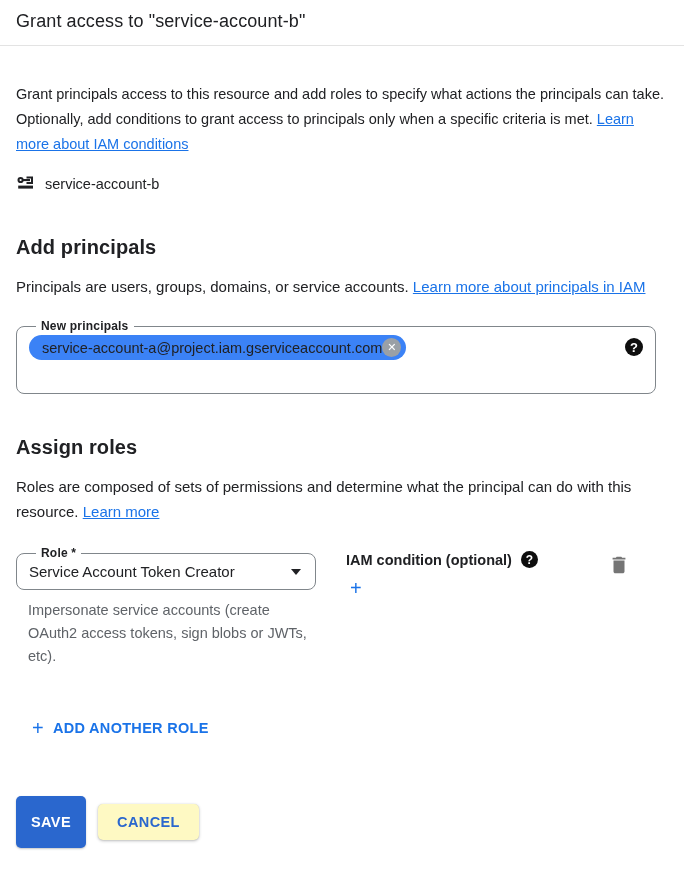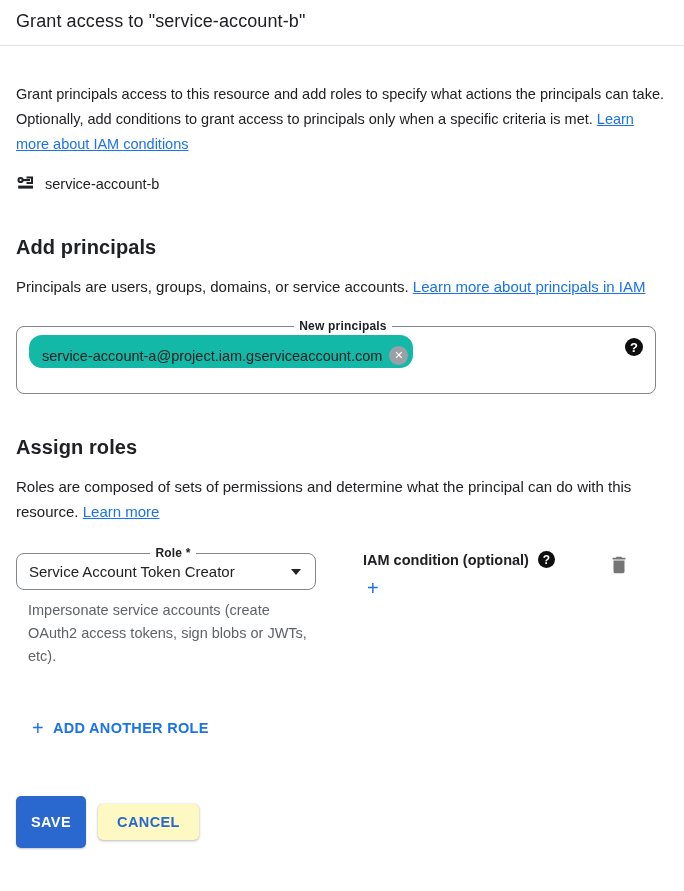--- a/index.html
+++ b/index.html
@@ -71,7 +71,6 @@
     border: 1px solid #80868b;
     border-radius: 8px;
     margin-top: 20px;
-    text-align: center;
   }
   fieldset.field legend {
     font-size: 12px;

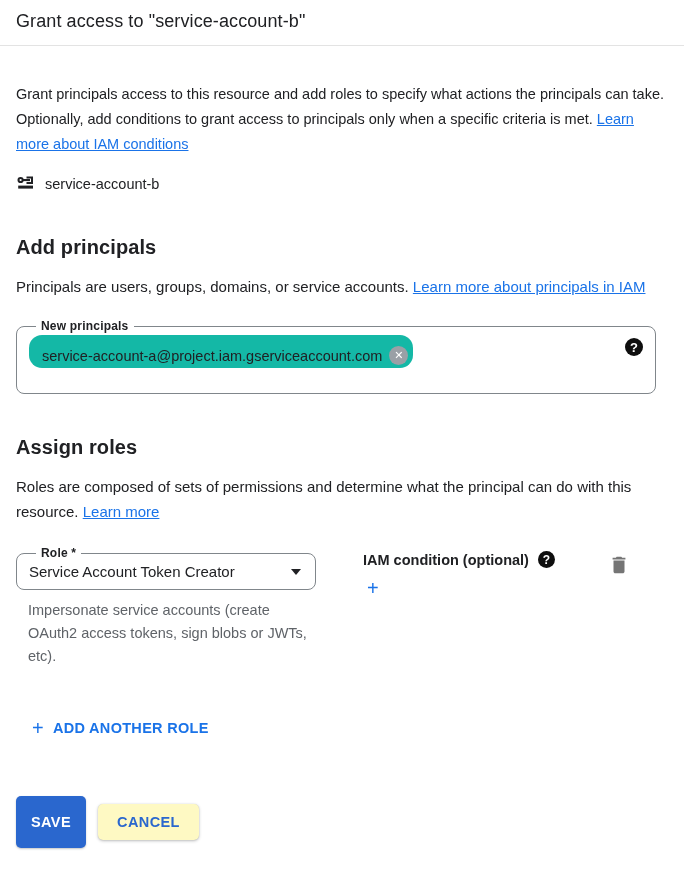--- a/index.html
+++ b/index.html
@@ -89,10 +89,9 @@
   .chip {
     display: inline-flex;
     align-items: center;
-    gap: 7px;
-    background: #14b8a6;
+    background: #3b82f6;
     border-radius: 13px;
-    padding: 11px 5px 3px 13px;
+    padding: 3px 5px 3px 13px;
     font-size: 14.5px;
     color: #202124;
     white-space: nowrap;

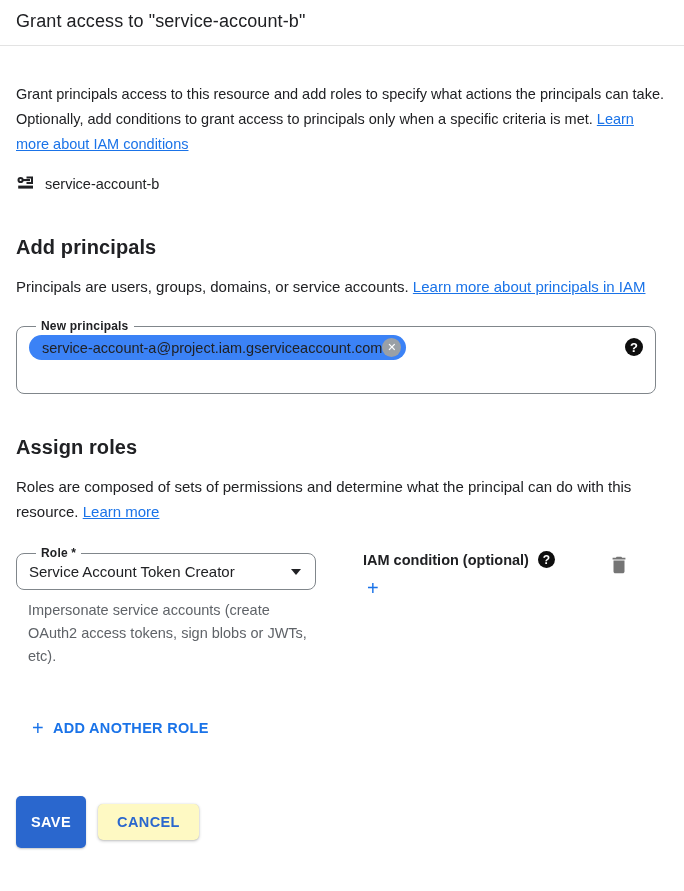--- a/index.html
+++ b/index.html
@@ -124,7 +124,7 @@
   .field-content .help-dark { margin-left: auto; margin-top: 3px; }
 
   
-  .role-row { display: flex; margin-top: 22px; gap: 17px; }
+  .role-row { display: flex; margin-top: 22px; }
   .role-col { width: 300px; flex: none; }
   fieldset.role-field {
     width: 300px;

